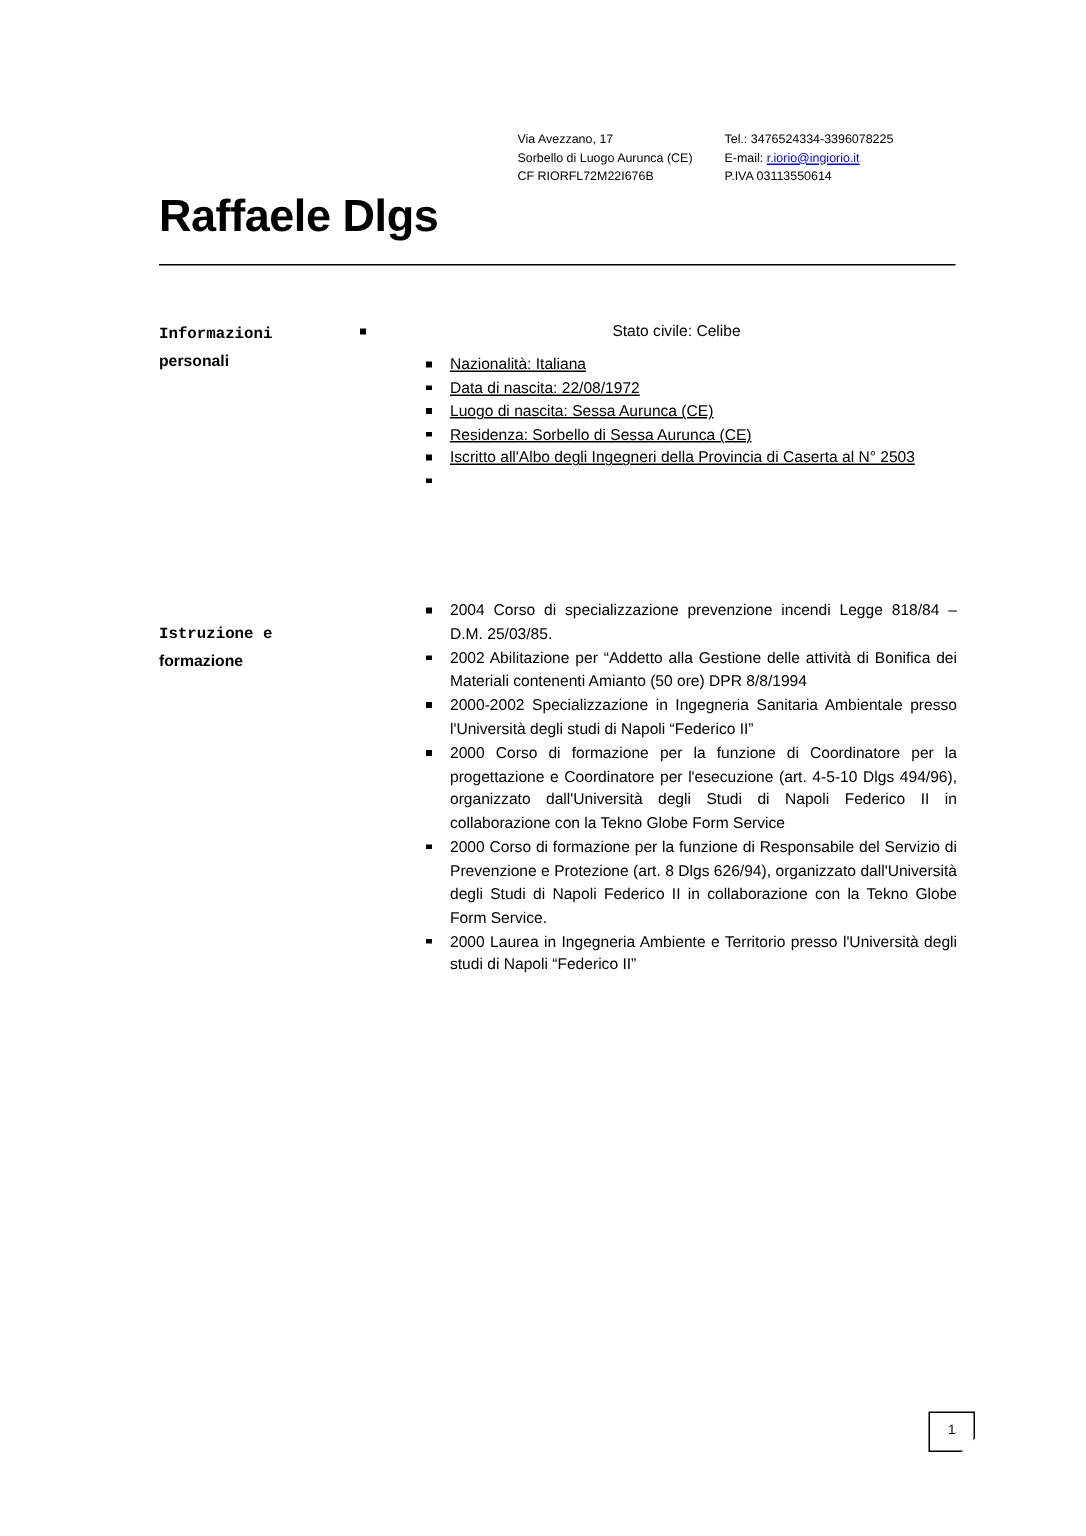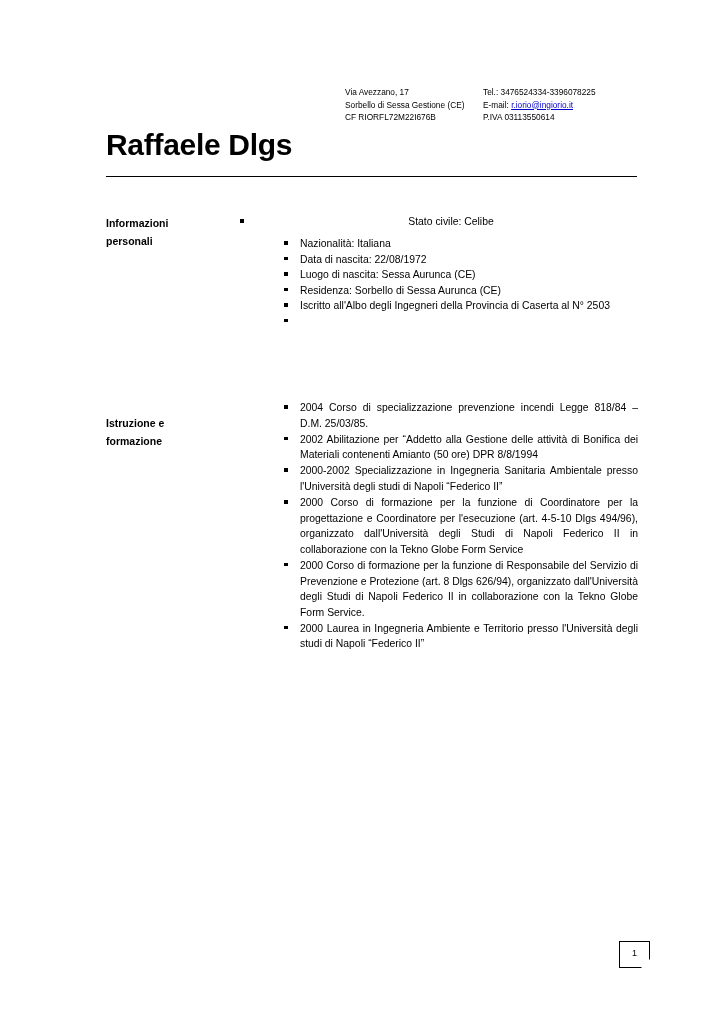--- a/index.html
+++ b/index.html
@@ -198,7 +198,7 @@
       <span class="contact-right"><span>Tel.: </span><span>3476524334-3396078225</span></span>
     </div>
     <div class="contact-row">
-      <span class="contact-left">Sorbello di Sessa Gestione (CE)</span>
+      <span class="contact-left">Sorbello di Luogo Aurunca (CE)</span>
       <span class="contact-right"><span>E-mail: </span><a class="contact-link" href="#">r.iorio@ingiorio.it</a></span>
     </div>
     <div class="contact-row">

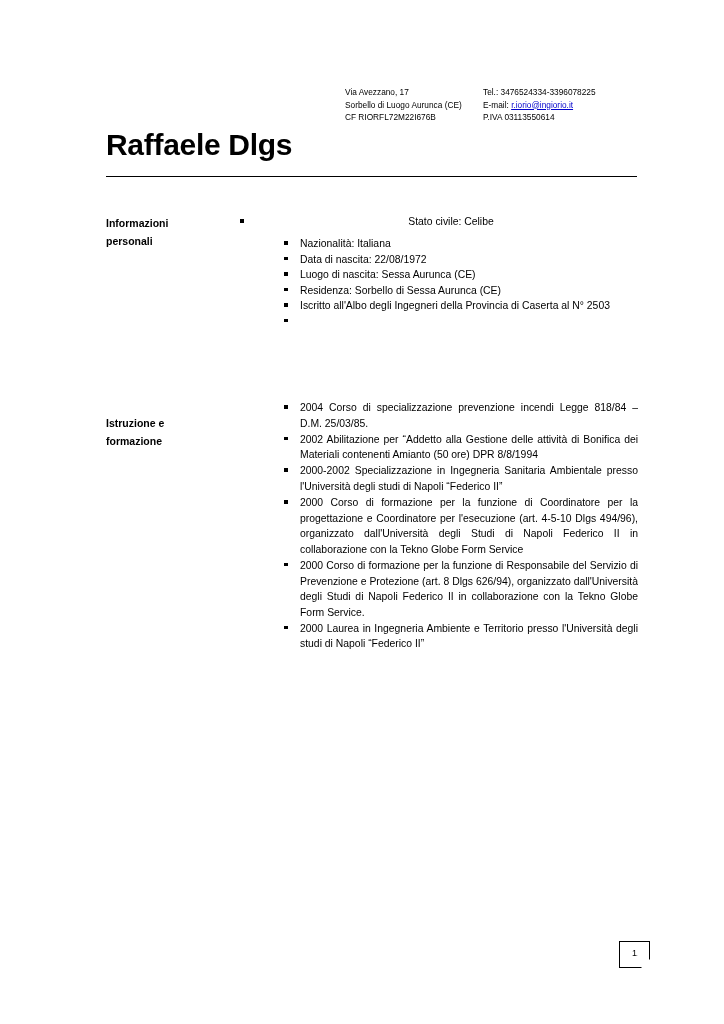--- a/index.html
+++ b/index.html
@@ -78,7 +78,7 @@
     font-weight: bold;
     line-height: 18px;
   }
-  .section-label .l1 { display: block; }
+  .section-label .l1 { display: block; font-family: Liberation Mono, monospace; }
   .section-label .l2 { display: block; }
 
   #label-informazioni { left: 106px; top: 214px; }

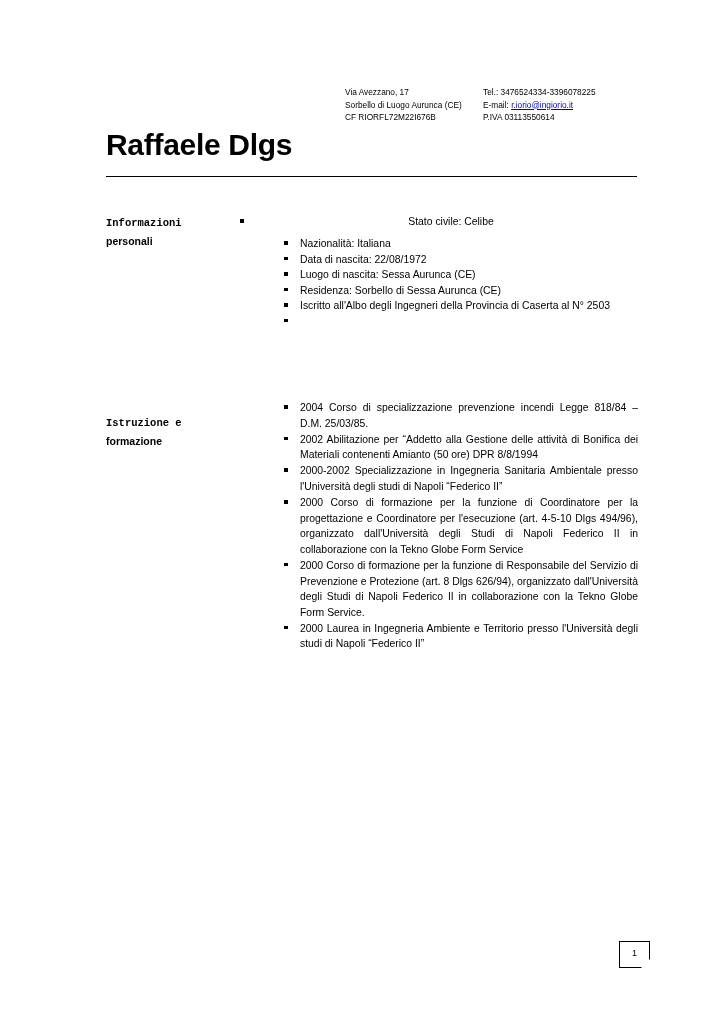--- a/index.html
+++ b/index.html
@@ -125,6 +125,7 @@
     left: 278px;
     top: 236px;
     width: 360px;
+    text-decoration: underline;
   }
   #list-personali .li {
     text-align: justify;

